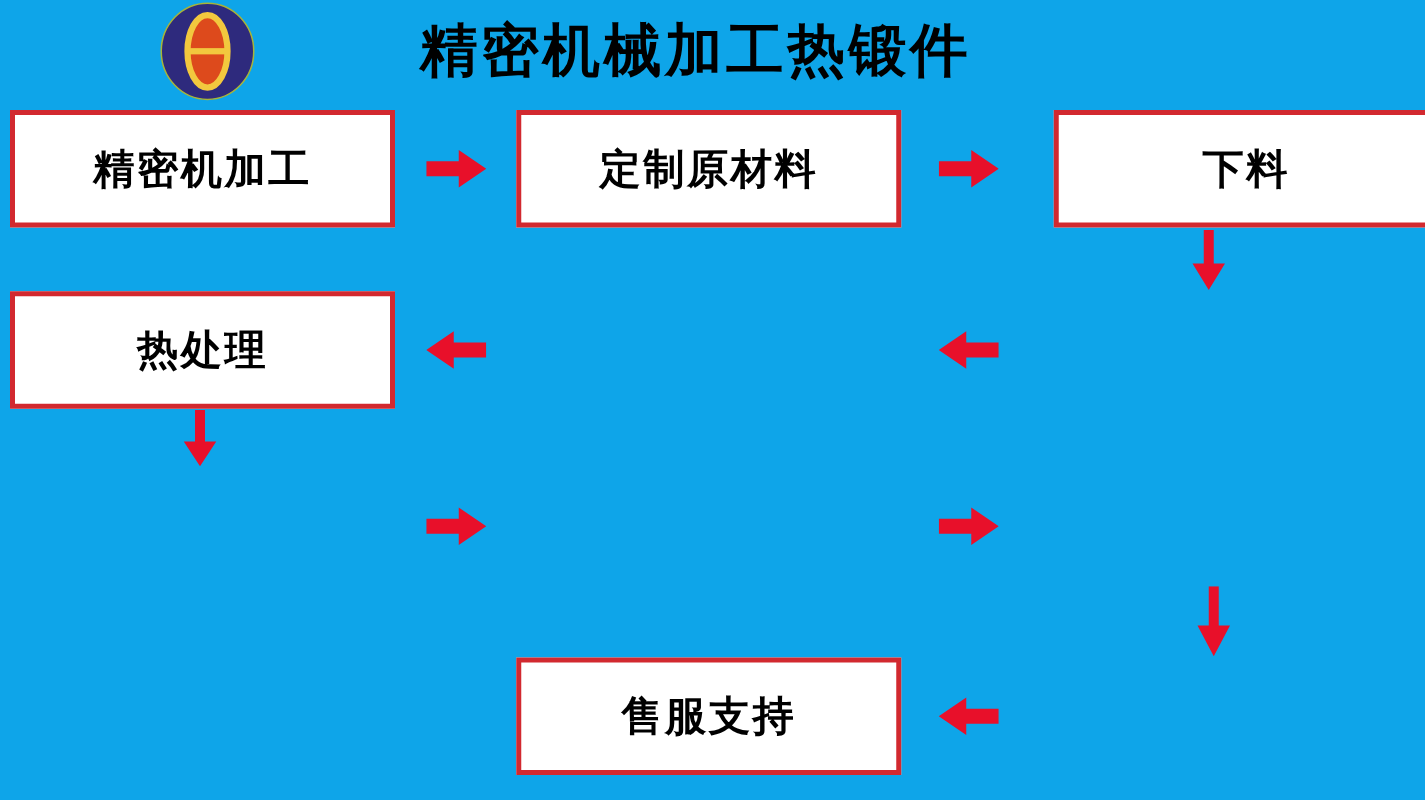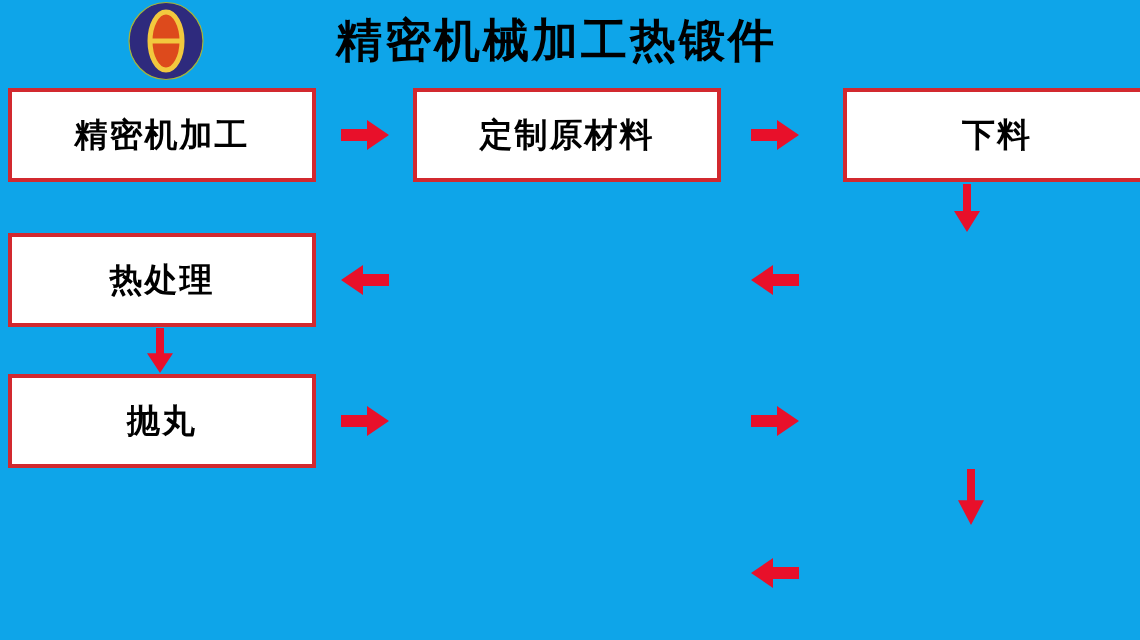--- a/index.html
+++ b/index.html
@@ -59,9 +59,6 @@
     <span>热处理</span>
   </div>
 
-  <div class="node r3 c1">
-    <span>抛丸</span>
-  </div>
 
 
   <svg class="arrow h-a gap12 hr1" viewBox="0 0 48 34">

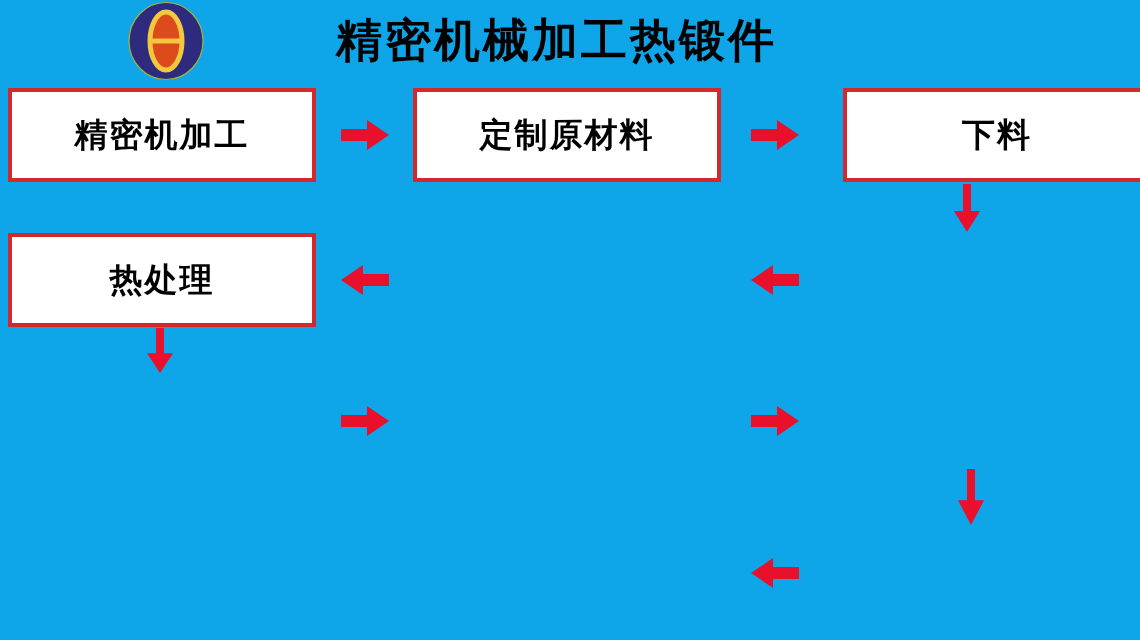--- a/index.html
+++ b/index.html
@@ -60,6 +60,9 @@
   </div>
 
 
+  <div class="node r4 c2">
+    <span>售服支持</span>
+  </div>
 
   <svg class="arrow h-a gap12 hr1" viewBox="0 0 48 34">
     <polygon points="0,11 26,11 26,2 48,17 26,32 26,23 0,23"></polygon>

